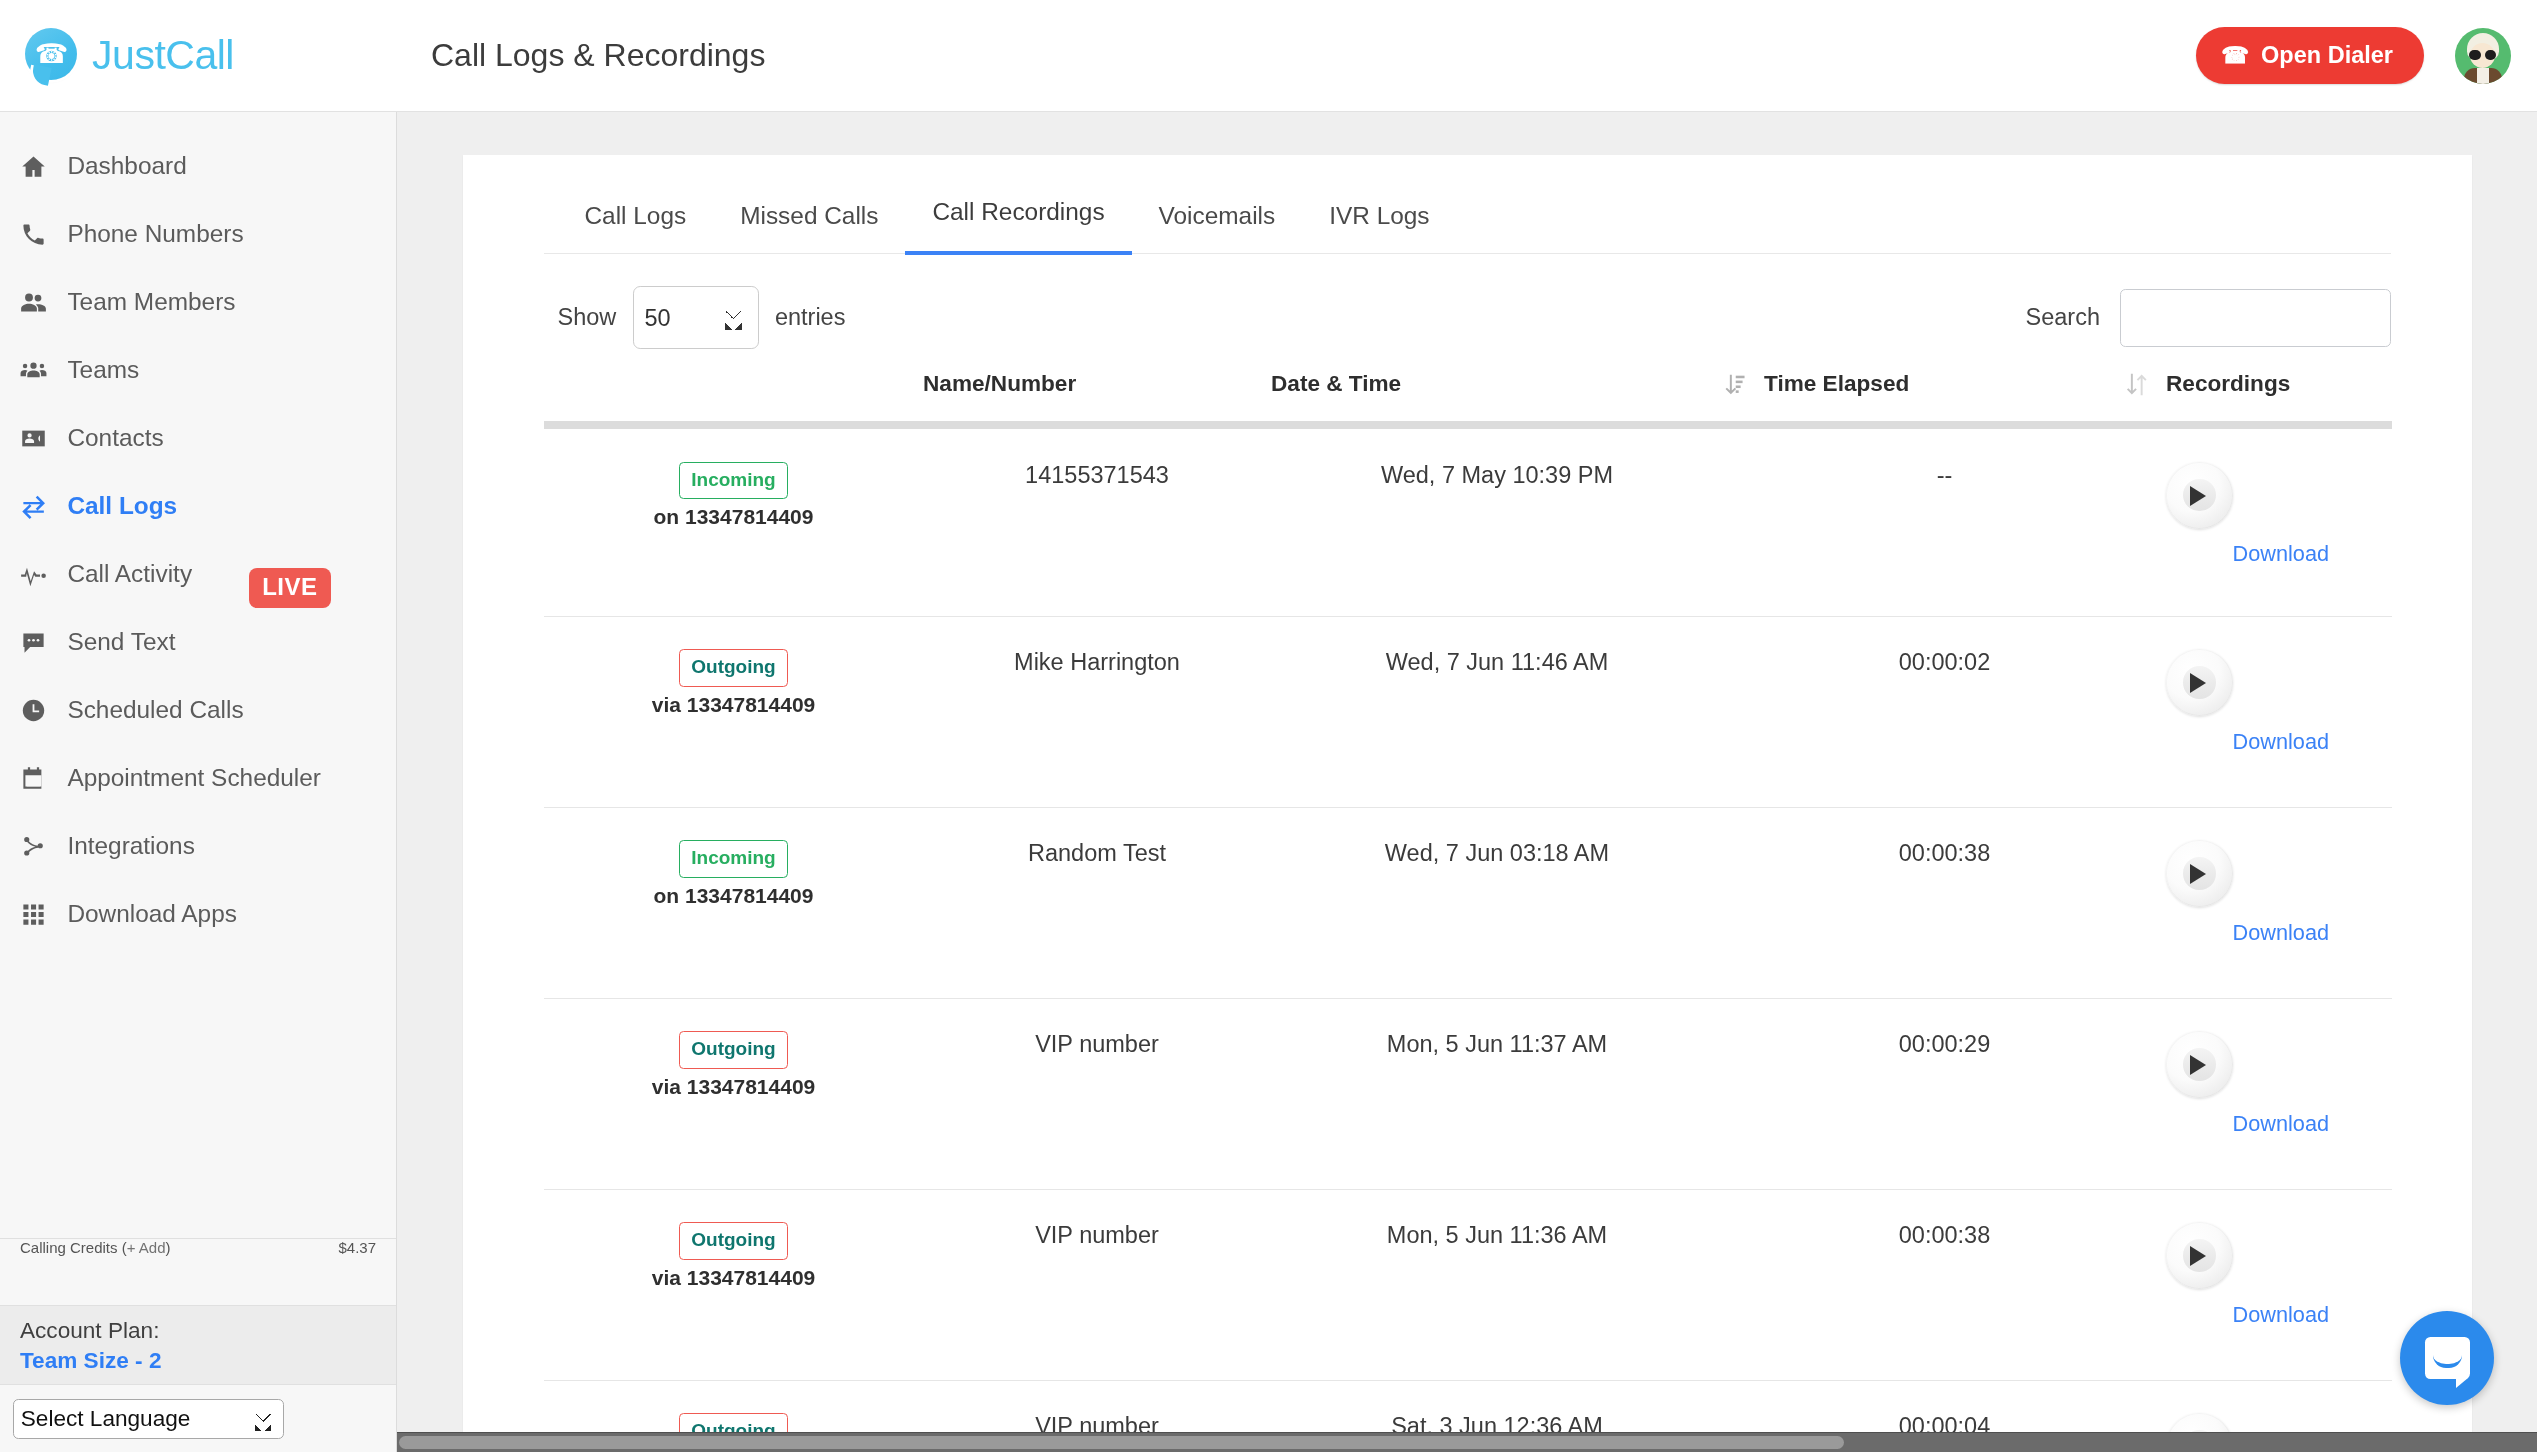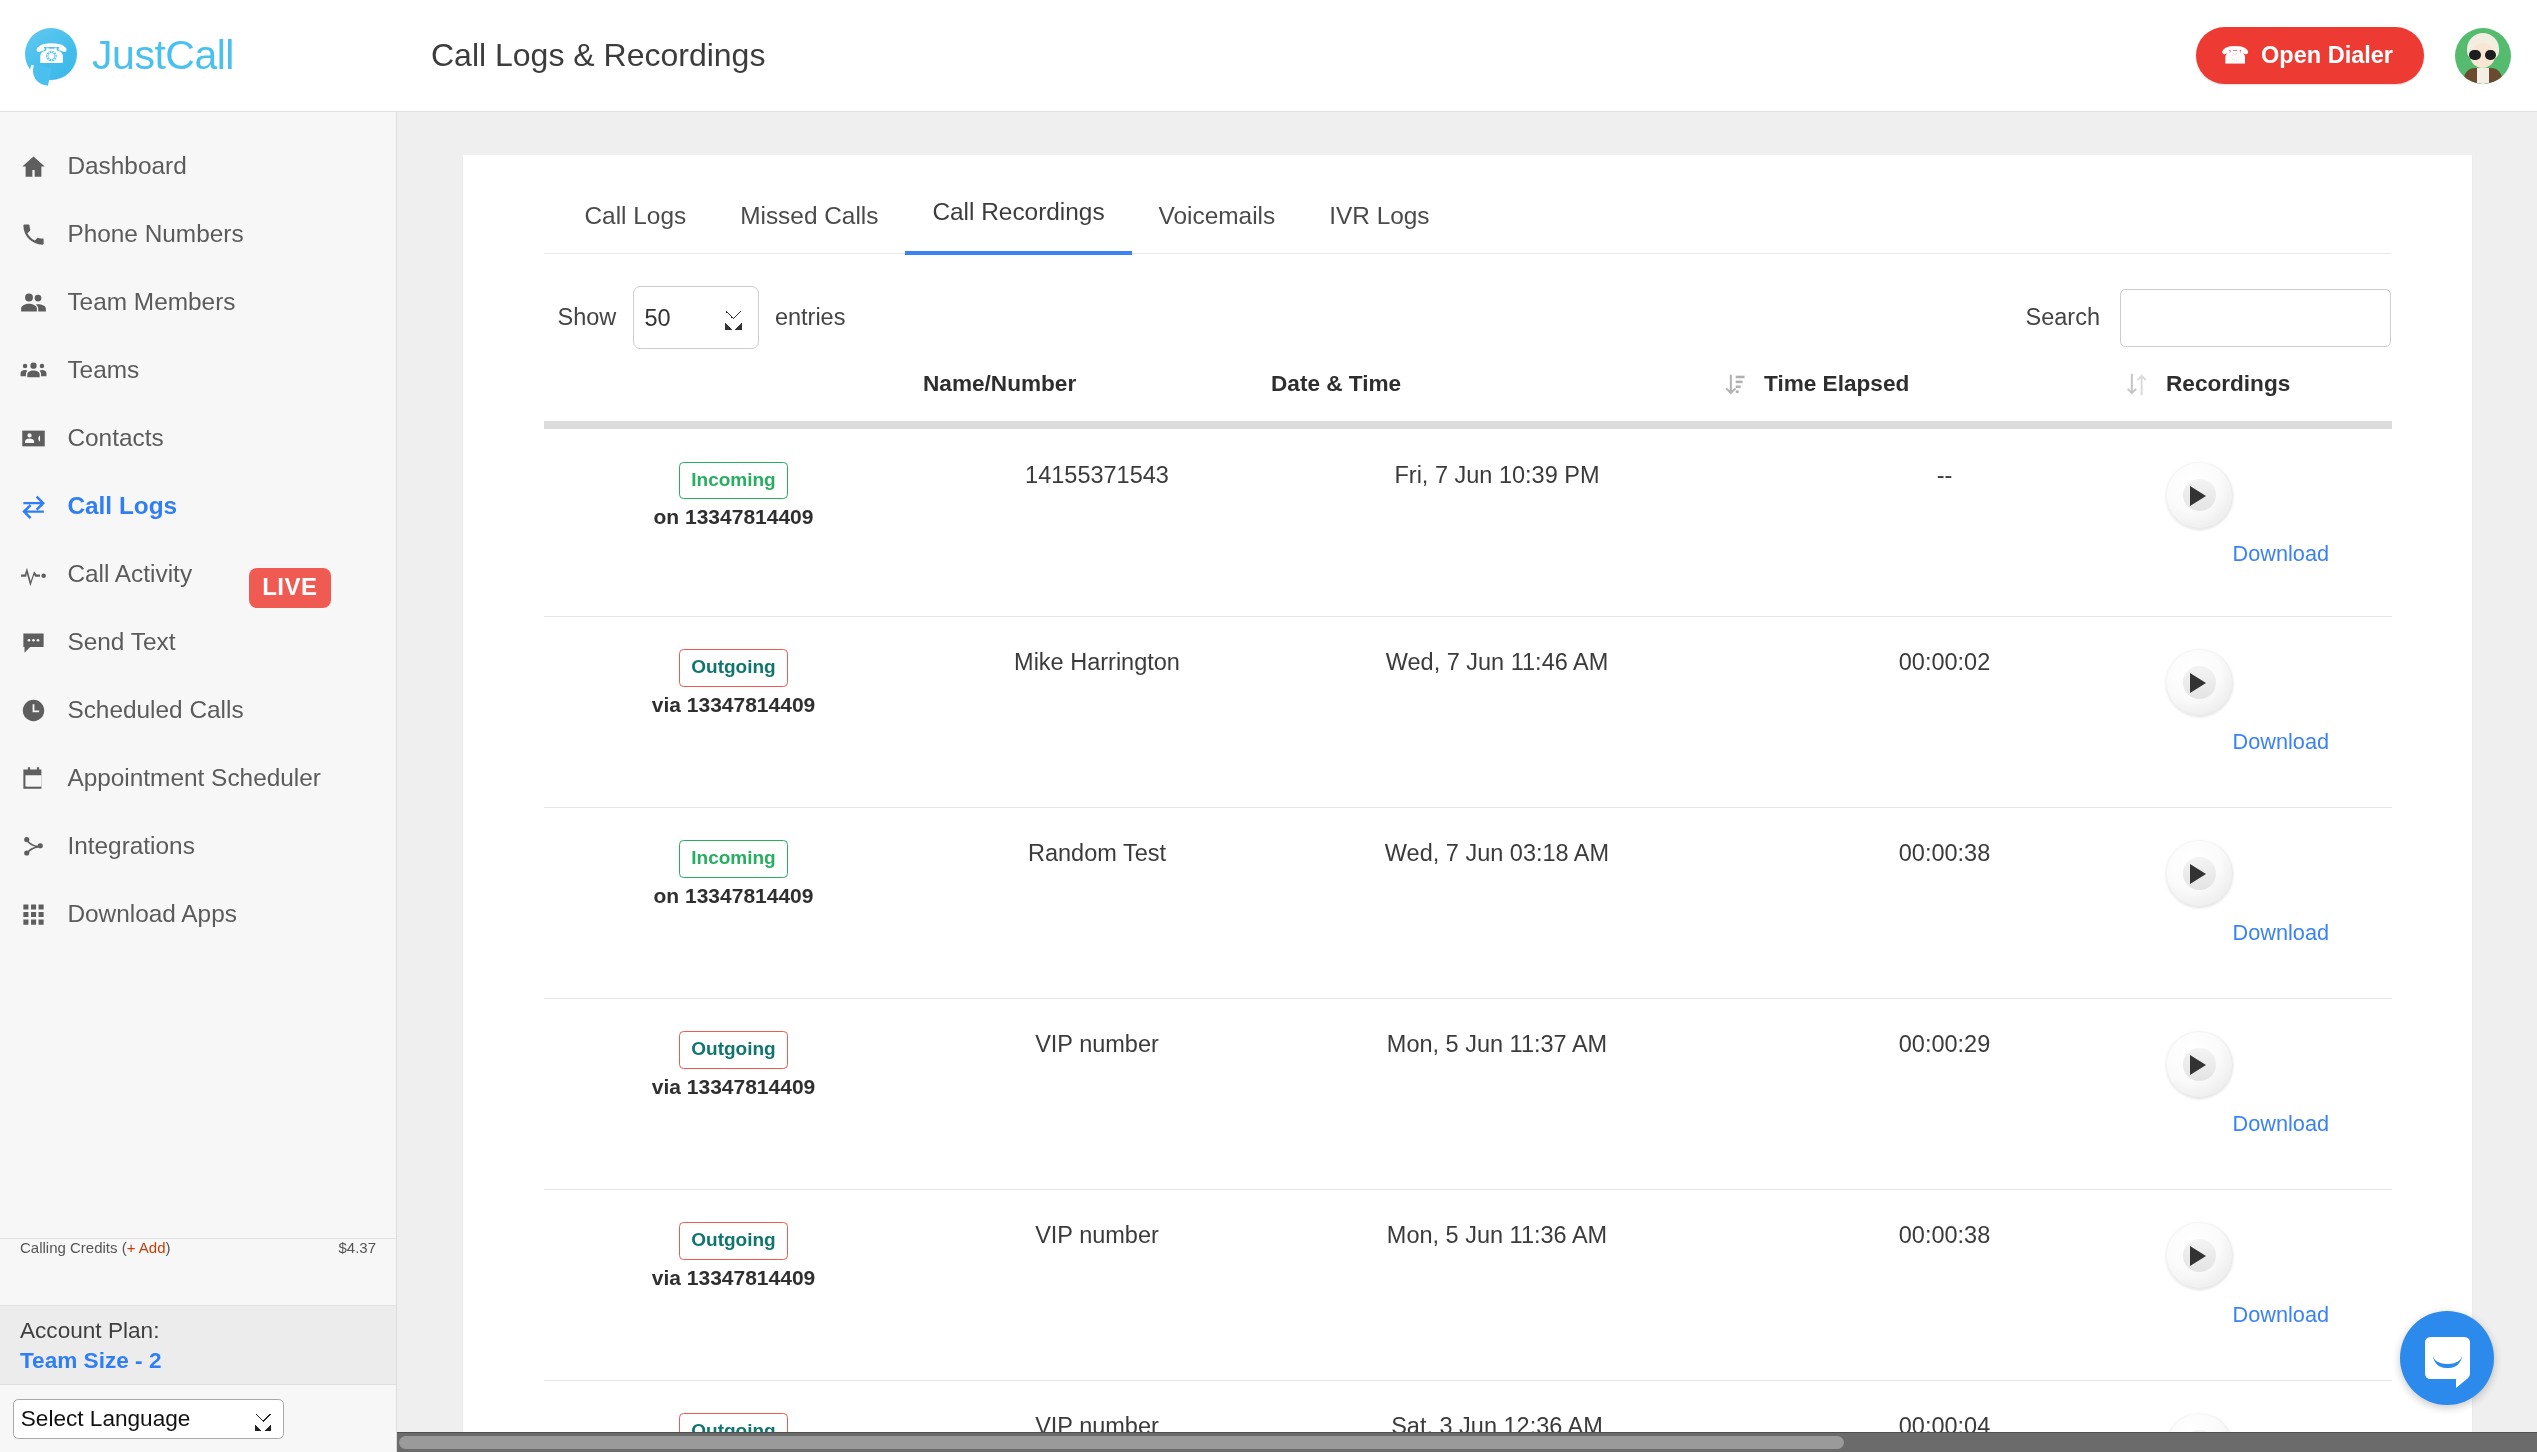--- a/index.html
+++ b/index.html
@@ -544,7 +544,7 @@
             </div>
           </td>
           <td class="td-pad">14155371543</td>
-          <td class="td-pad">Fri, 7 Jun 10:39 PM</td>
+          <td class="td-pad">Wed, 7 May 10:39 PM</td>
           <td></td>
           <td class="time-cell time-dash">--</td>
           <td></td>

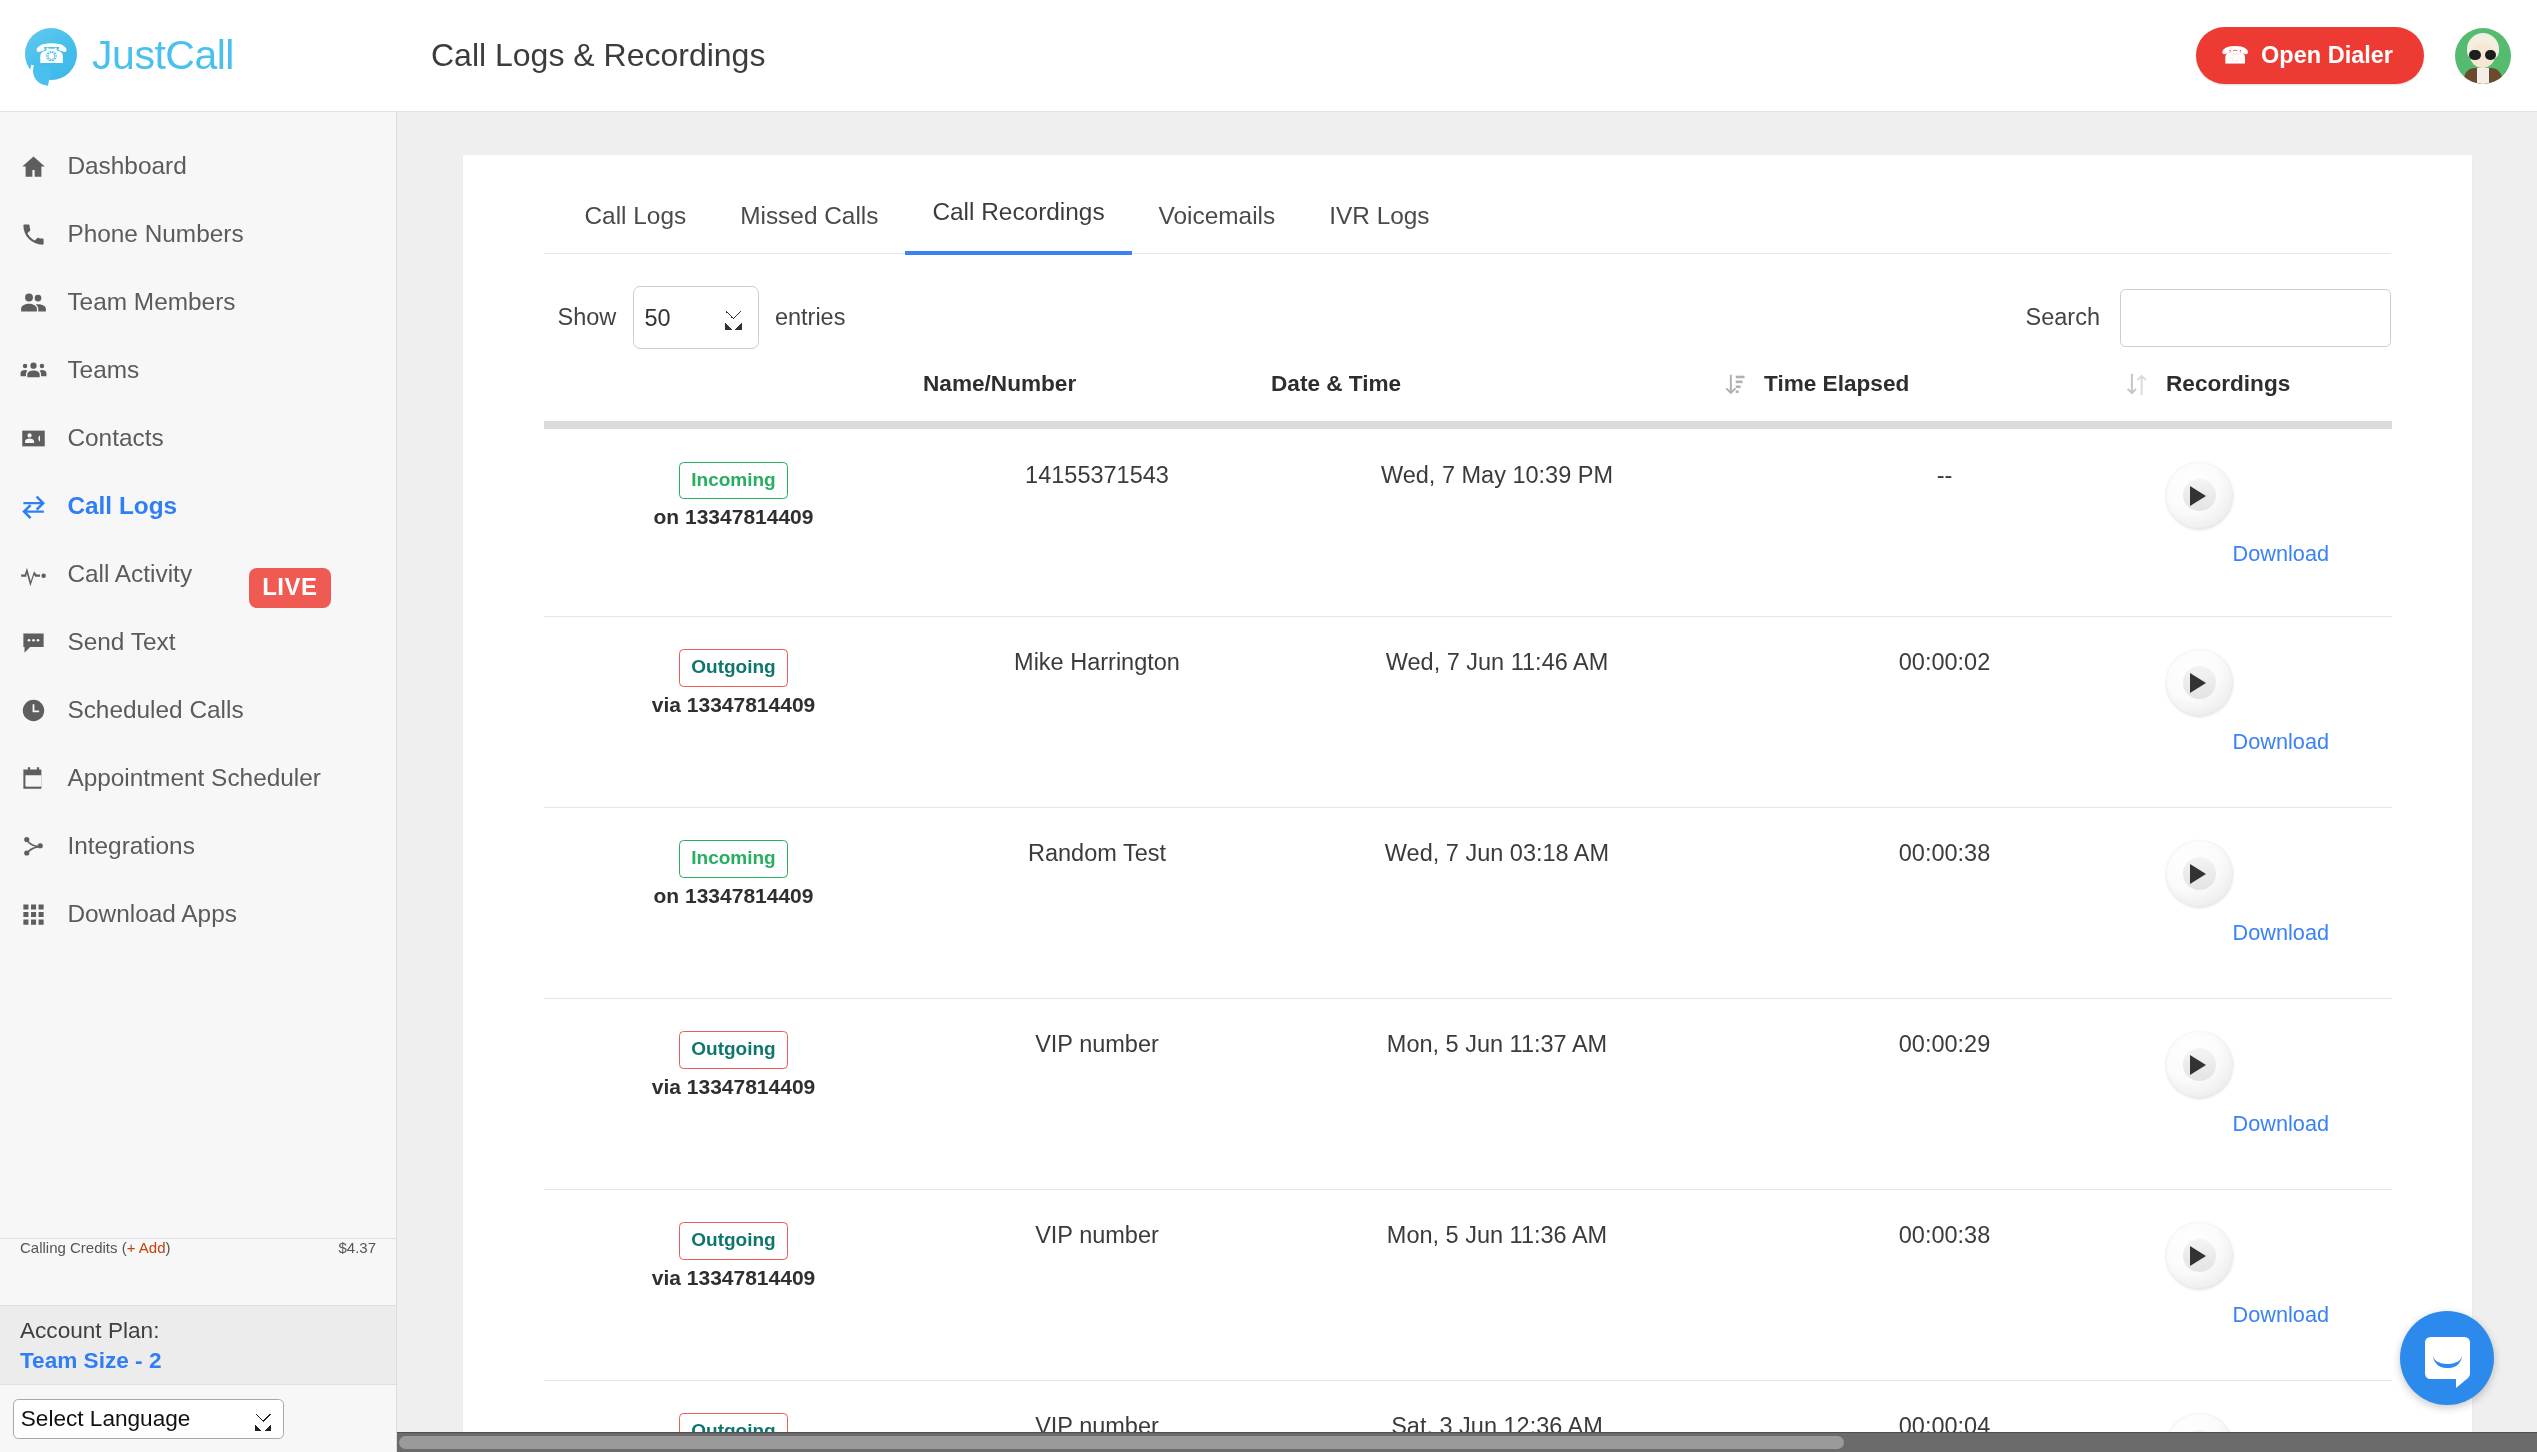--- a/index.html
+++ b/index.html
@@ -121,7 +121,7 @@
     padding: 0 20px; border-top: 0.9px solid #e0e0e0;
     font-size: 15px; color: #555555;
   }
-  .credits-add { color: #c2410c; cursor: pointer; }
+  .credits-add { color: #737373; cursor: pointer; }
   .credits-amt { margin-left: auto; color: #555555; }
   .plan-box {
     position: absolute; left: 0; bottom: 68px;

